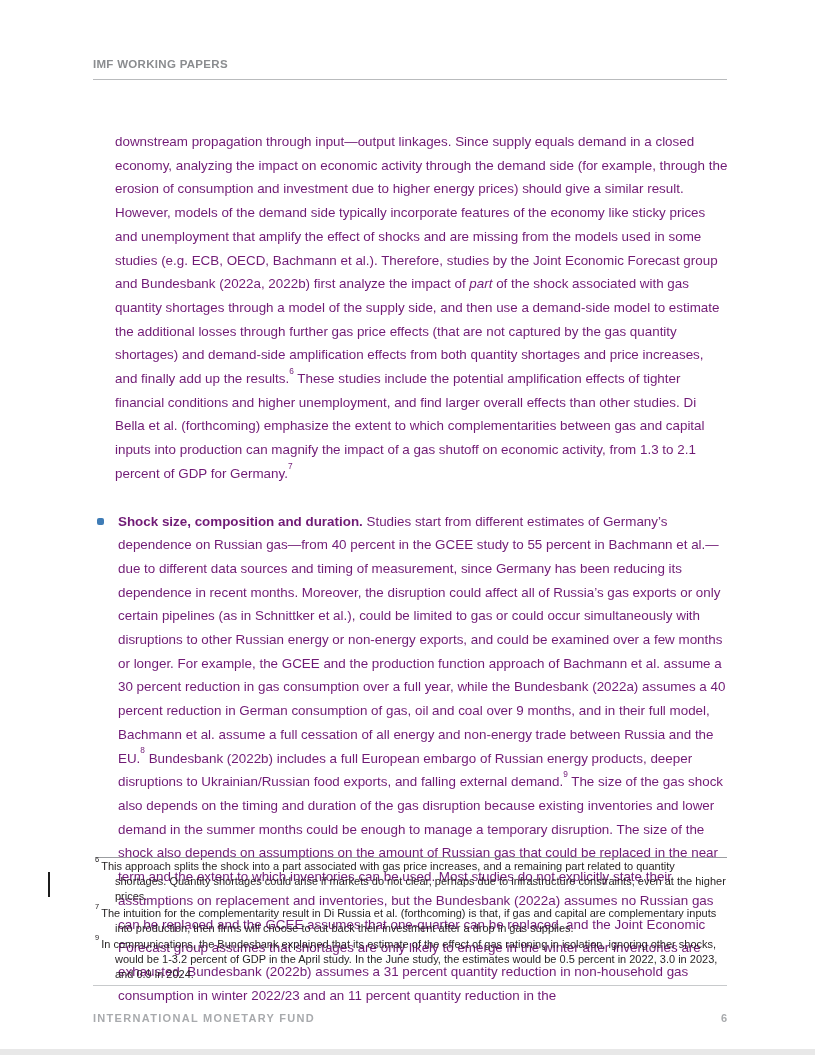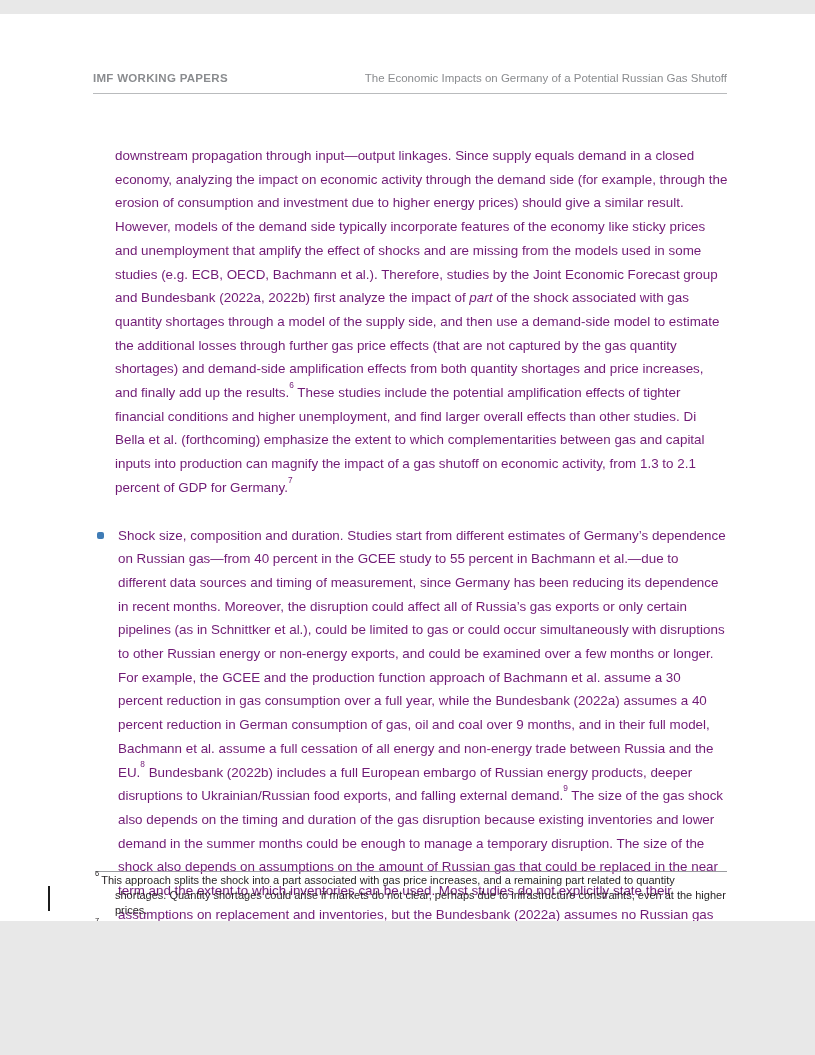--- a/index.html
+++ b/index.html
@@ -7,9 +7,9 @@
   .page {
     position: relative;
     width: 815px;
-    height: 907px;
+    height: 1049px;
     background: #ffffff;
-    margin: 14px auto;
+    margin: 0 auto;
     font-family: "Liberation Sans", sans-serif;
     overflow: hidden;
   }

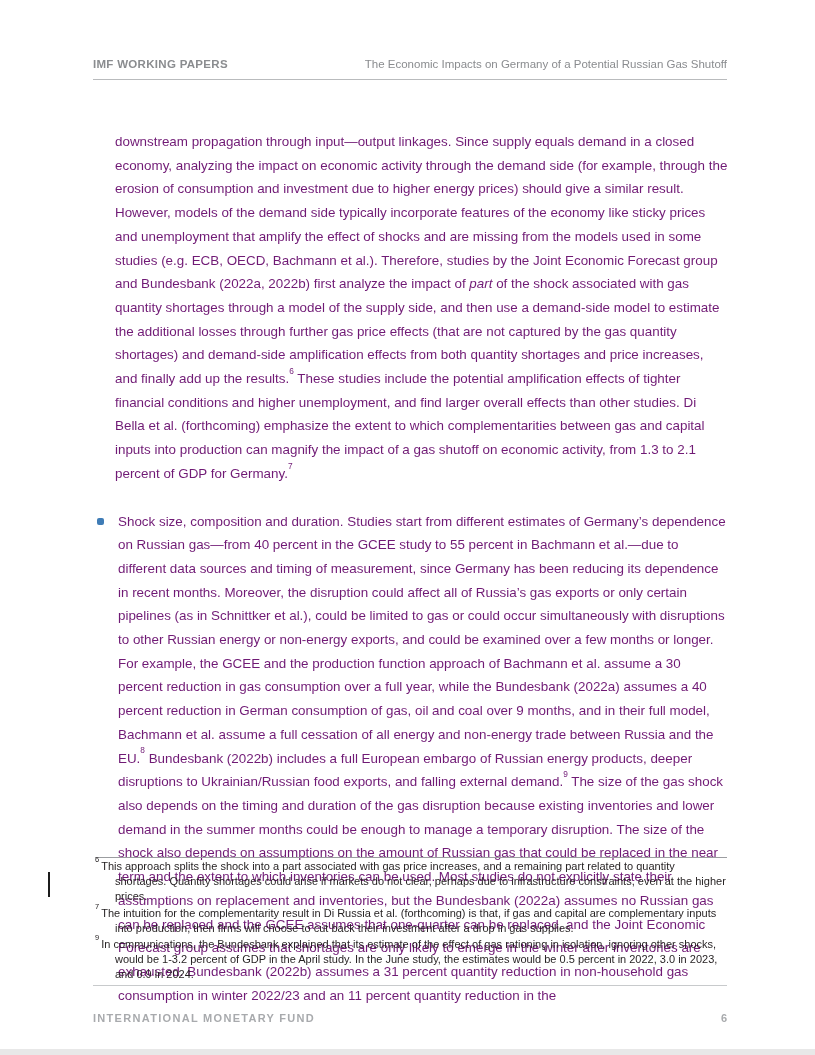--- a/index.html
+++ b/index.html
@@ -115,7 +115,6 @@
 
   <div class="header">
     <span class="header-left">IMF WORKING PAPERS</span>
-    <span class="header-right">The Economic Impacts on Germany of a Potential Russian Gas Shutoff</span>
   </div>
 
   <div class="content">

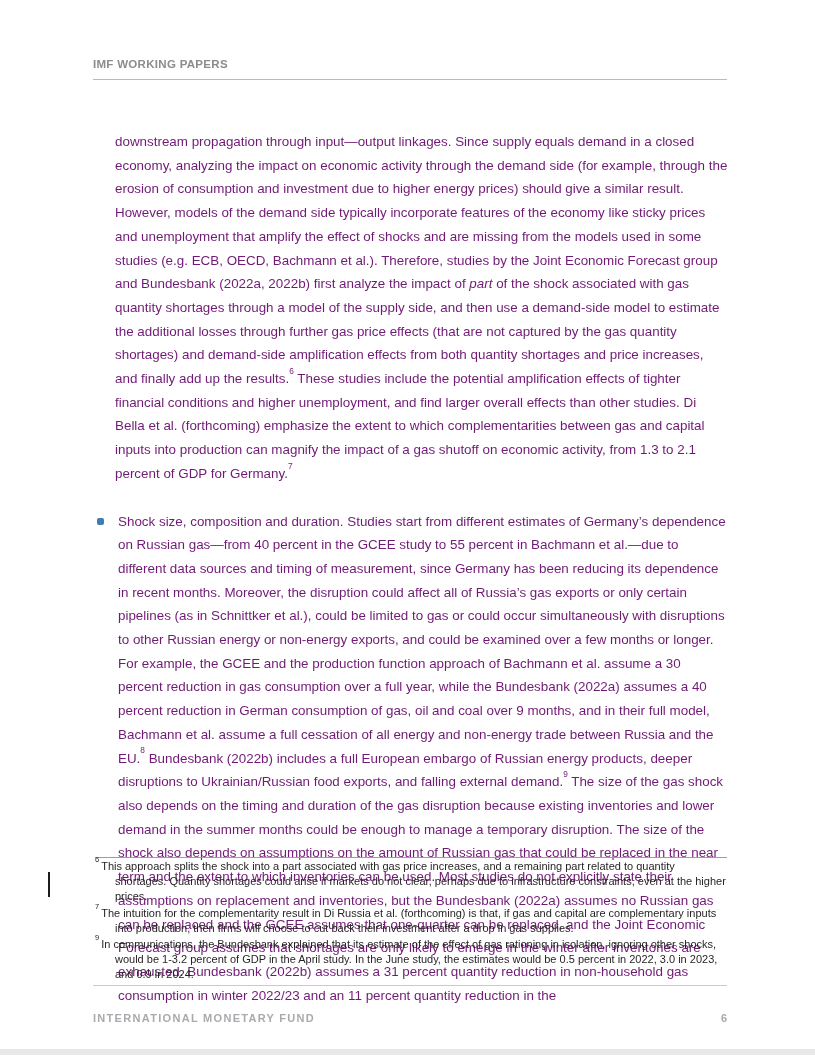--- a/index.html
+++ b/index.html
@@ -58,7 +58,7 @@
     border-radius: 2px;
     background: #3f7cb6;
   }
-  .lead-bold { font-weight: normal; }
+  .lead-bold { font-weight: bold; }
   .em { font-style: italic; }
   .footnotes {
     position: absolute;

